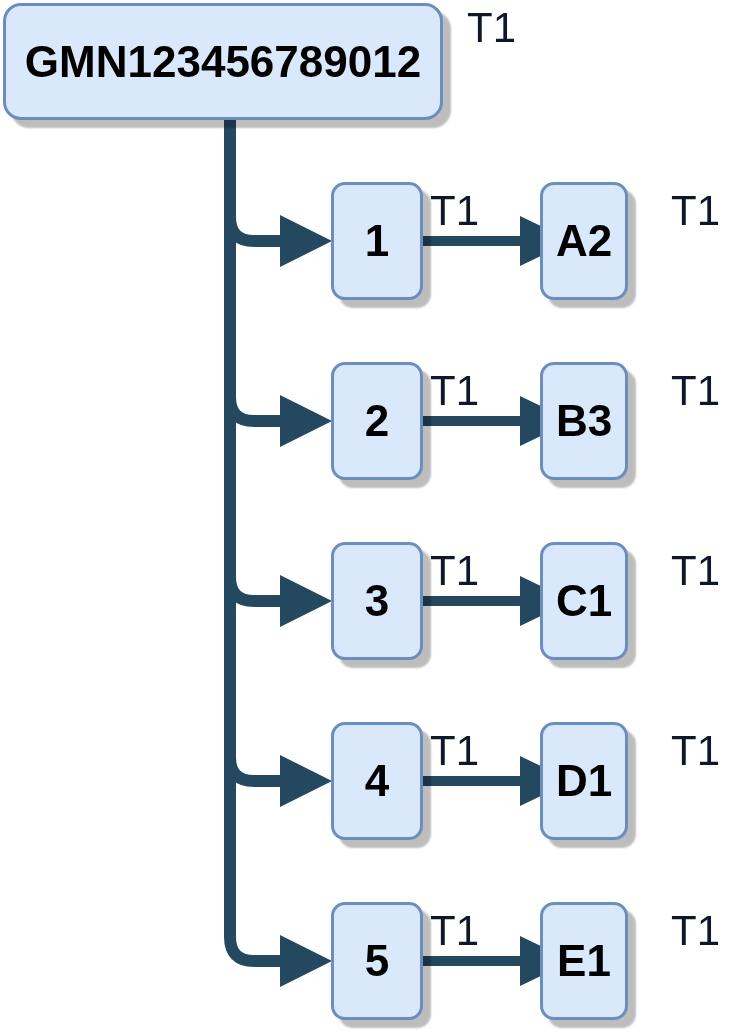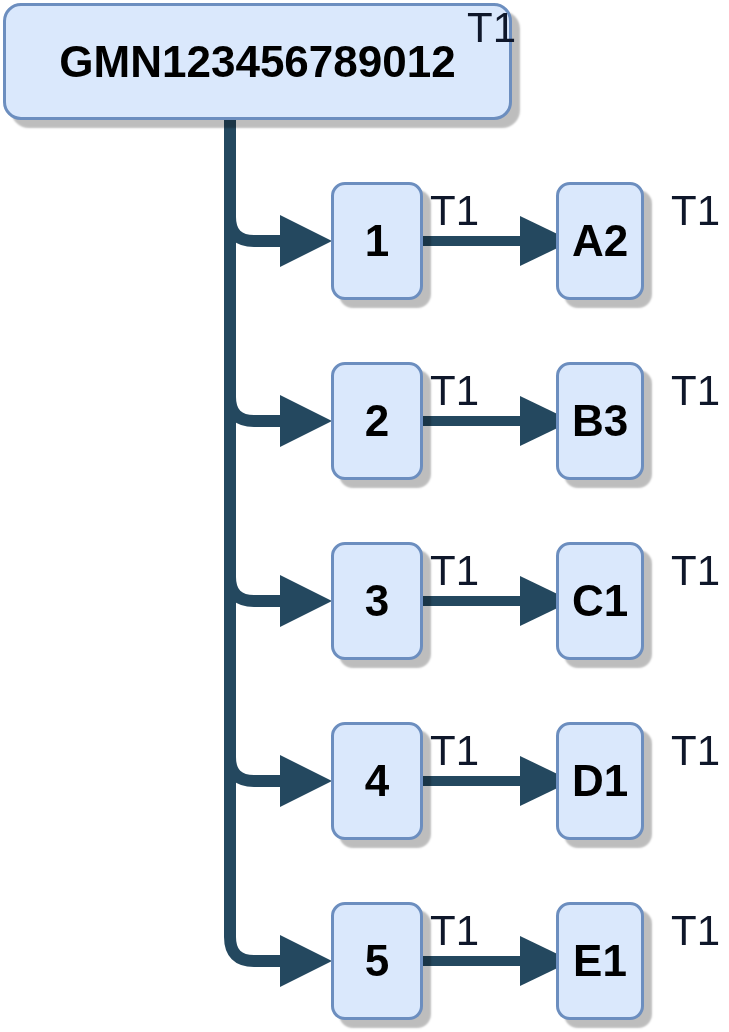--- a/index.html
+++ b/index.html
@@ -32,7 +32,7 @@
   }
   .node.root {
     left: 3px; top: 3px;
-    width: 509px; height: 117px;
+    width: 440px; height: 117px;
     border-radius: 18px;
   }
   .node.mid {

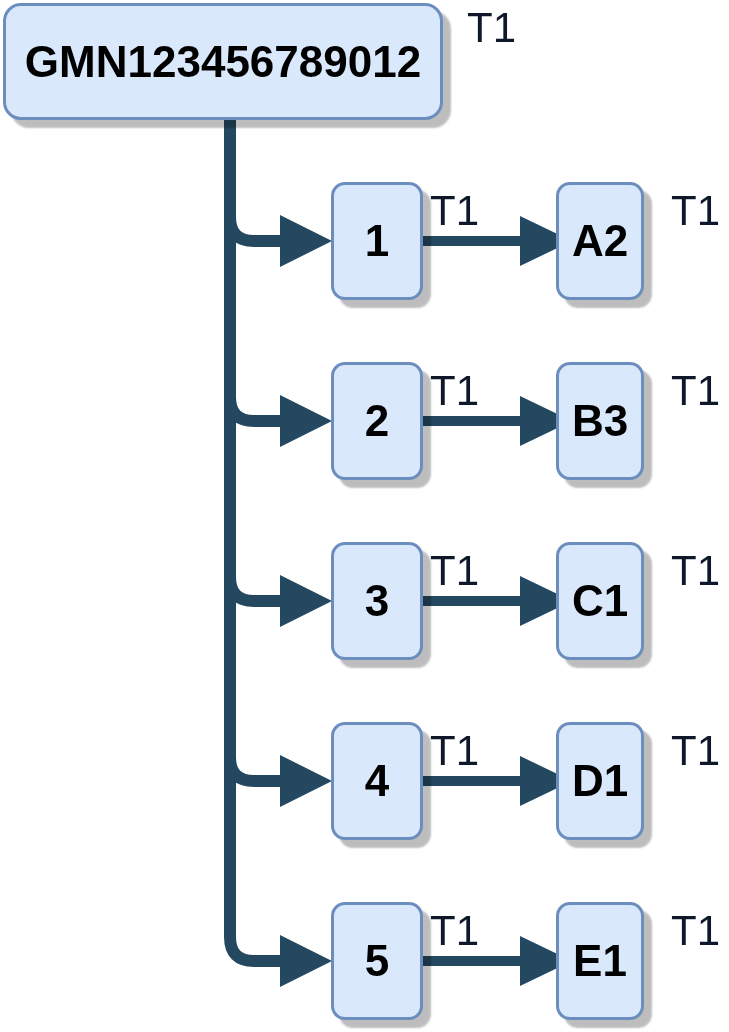--- a/index.html
+++ b/index.html
@@ -41,7 +41,7 @@
     border-radius: 14px;
   }
   .node.end {
-    left: 556px;
+    left: 540px;
     width: 88px; height: 118px;
     border-radius: 14px;
   }

